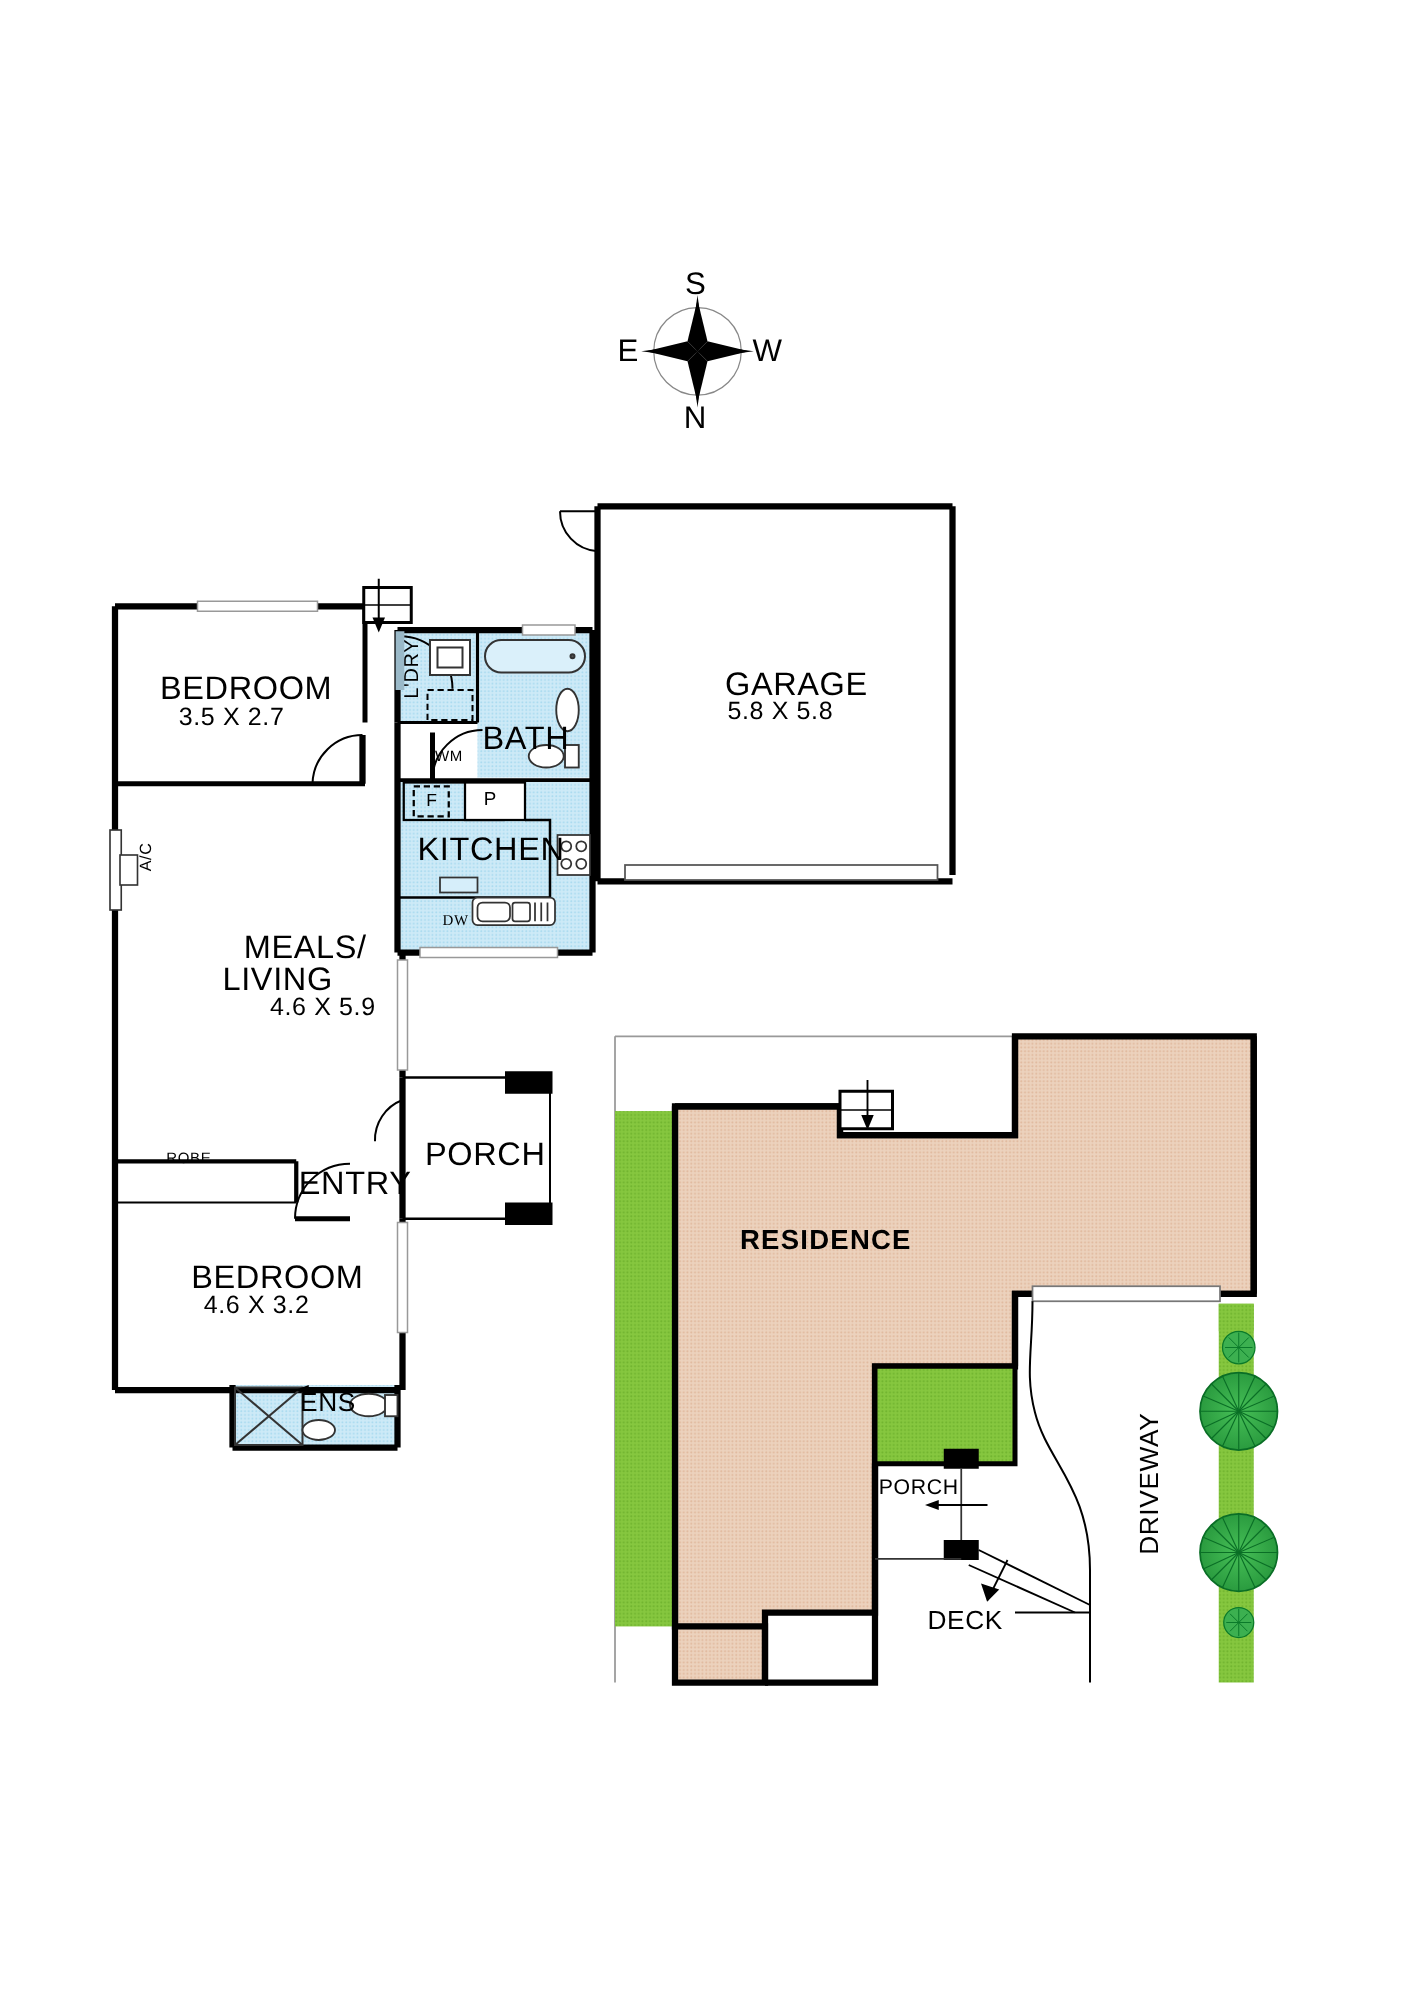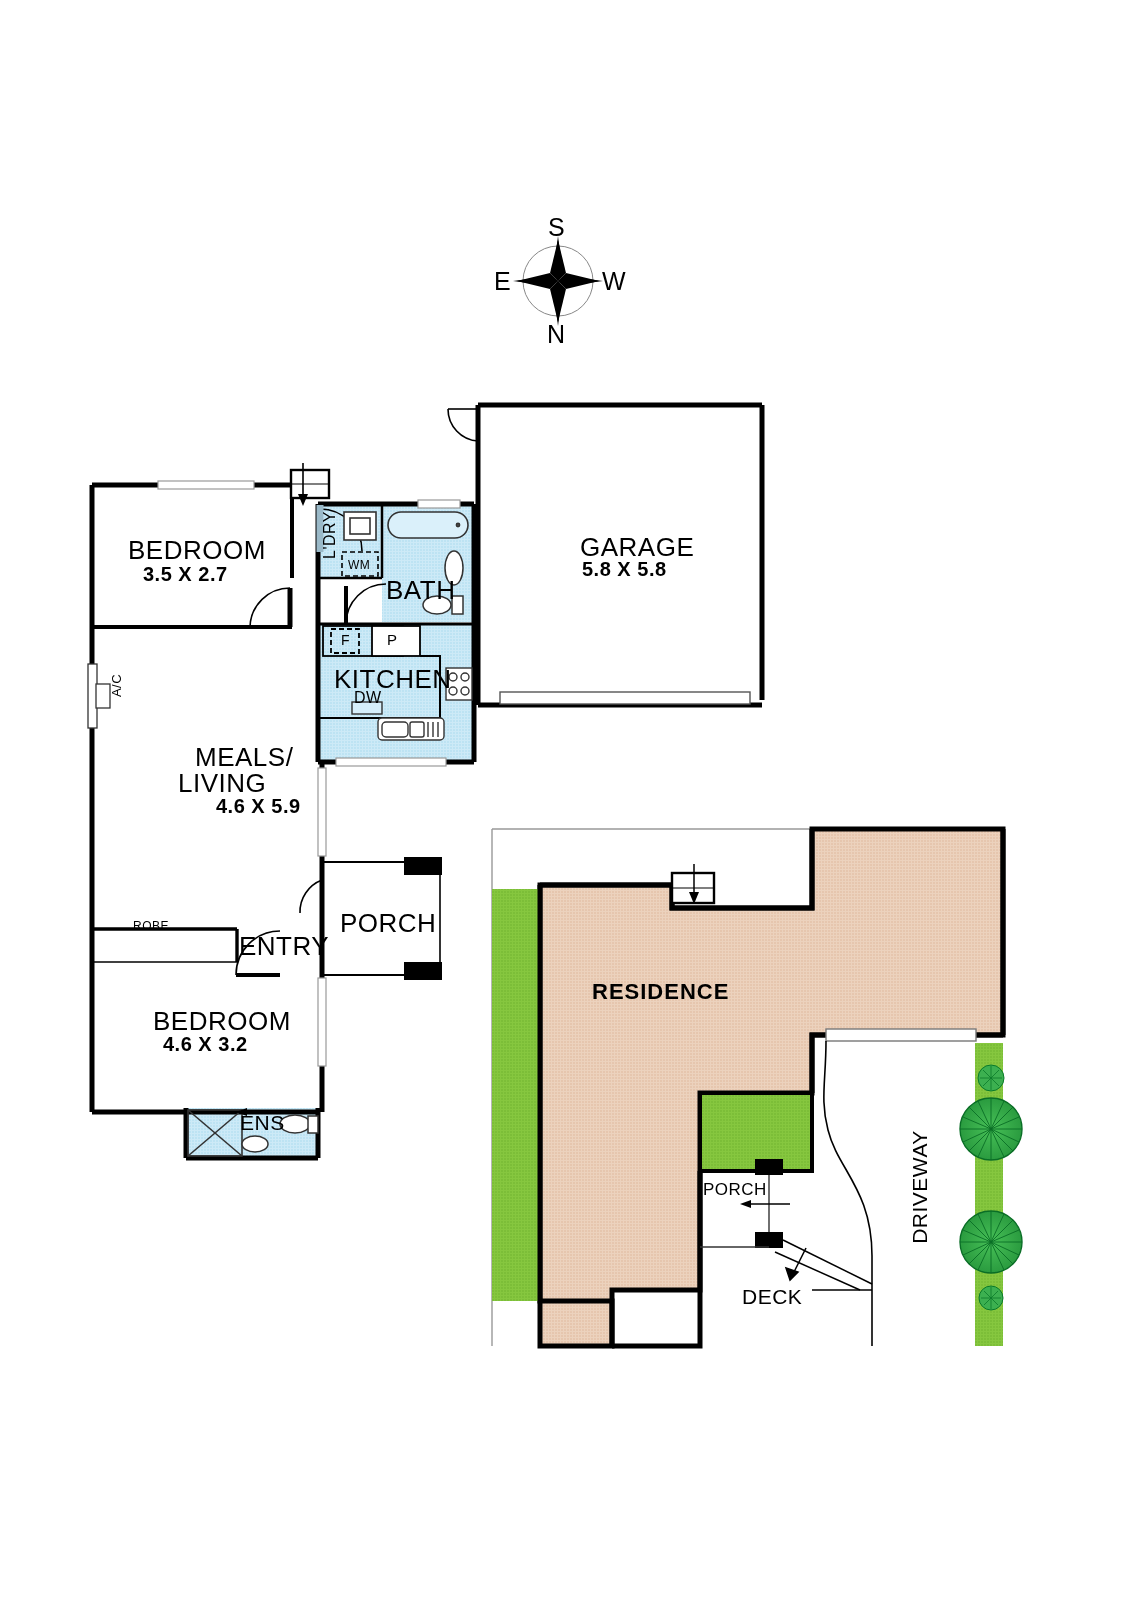--- a/index.html
+++ b/index.html
@@ -24,7 +24,7 @@
   .rot90 { transform-origin: 50% 50%; transform: rotate(-90deg); }
   .compass-letter { font-size: 25px; font-weight: 400; }
   .roomname { font-size: 26px; font-weight: 400; }
-  .roomdim  { font-size: 20px; font-weight: 700; }
+  .roomdim  { font-size: 20px; font-weight: 400; }
   .smalllbl { font-size: 13px; }
   .tinylbl  { font-size: 11px; }
   svg { display:block; position:absolute; top:0; left:0; }

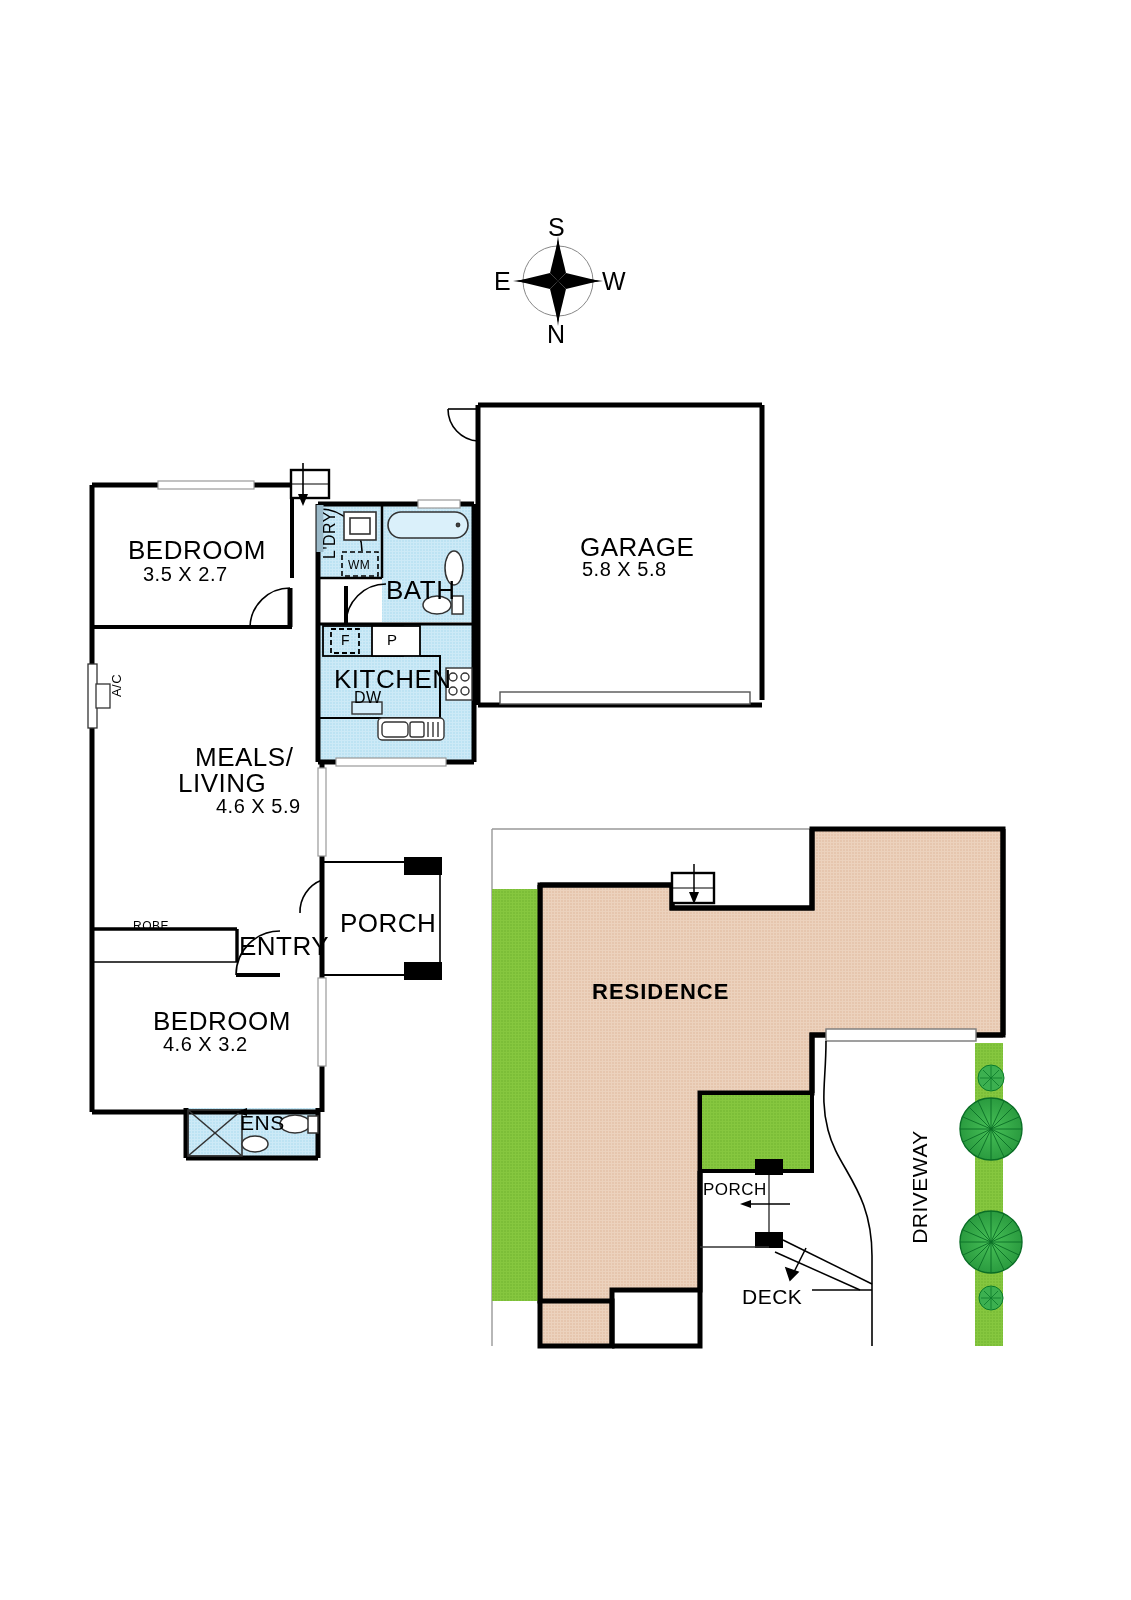--- a/index.html
+++ b/index.html
@@ -26,7 +26,7 @@
   .roomname { font-size: 26px; font-weight: 400; }
   .roomdim  { font-size: 20px; font-weight: 400; }
   .smalllbl { font-size: 13px; }
-  .tinylbl  { font-size: 11px; }
+  .tinylbl  { font-size: 11px; margin-top: 40px; }
   svg { display:block; position:absolute; top:0; left:0; }
 </style>
 </head>

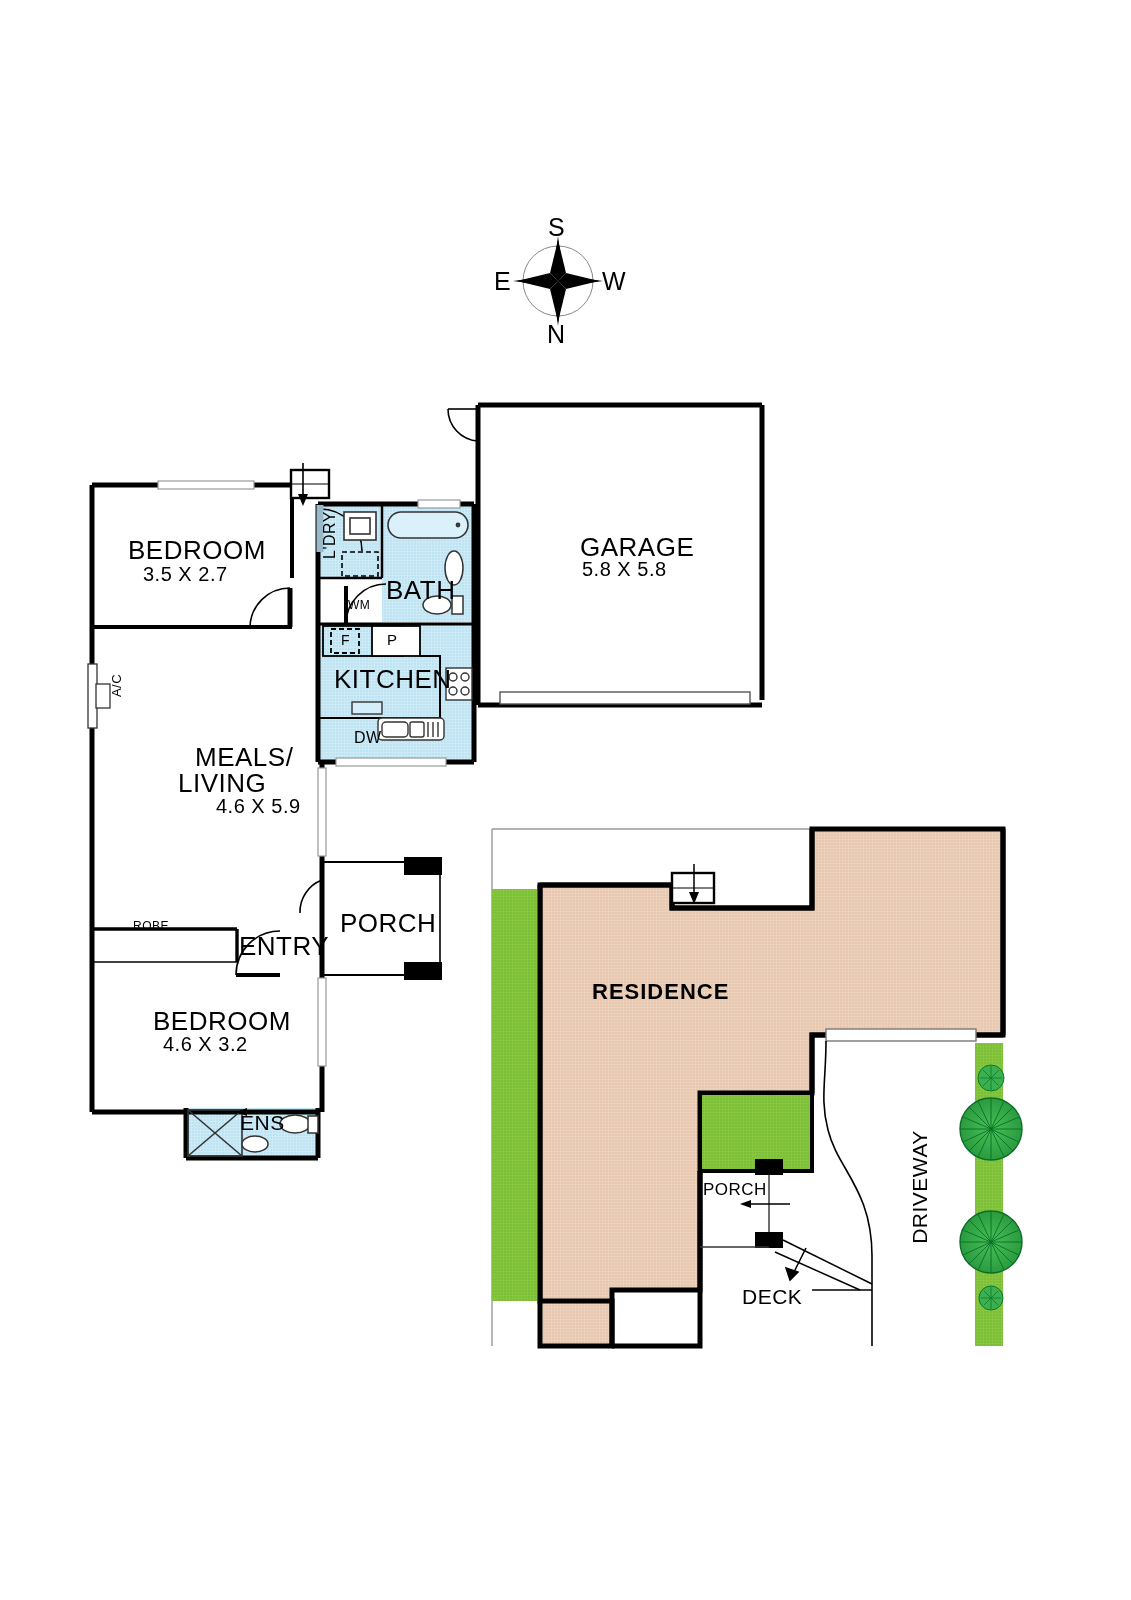--- a/index.html
+++ b/index.html
@@ -442,7 +442,7 @@
   <div class="lbl tinylbl" style="left:348px; top:558px; font-size:12px;">WM</div>
   <div class="lbl" style="left:341px; top:632px; font-size:14px;">F</div>
   <div class="lbl" style="left:387px; top:631px; font-size:15px;">P</div>
-  <div class="lbl tinylbl" style="left:354px; top:689px; font-size:16px;">DW</div>
+  <div class="lbl tinylbl" style="left:354px; top:689px; font-size:12px;font-family:Liberation Serif, serif;">DW</div>
   <div class="lbl rot90" style="left:96px; top:678px; width:40px; font-size:13px; text-align:center;">A/C</div>
   <div class="lbl" style="left:133px; top:919px; font-size:12px;">ROBE</div>
 

